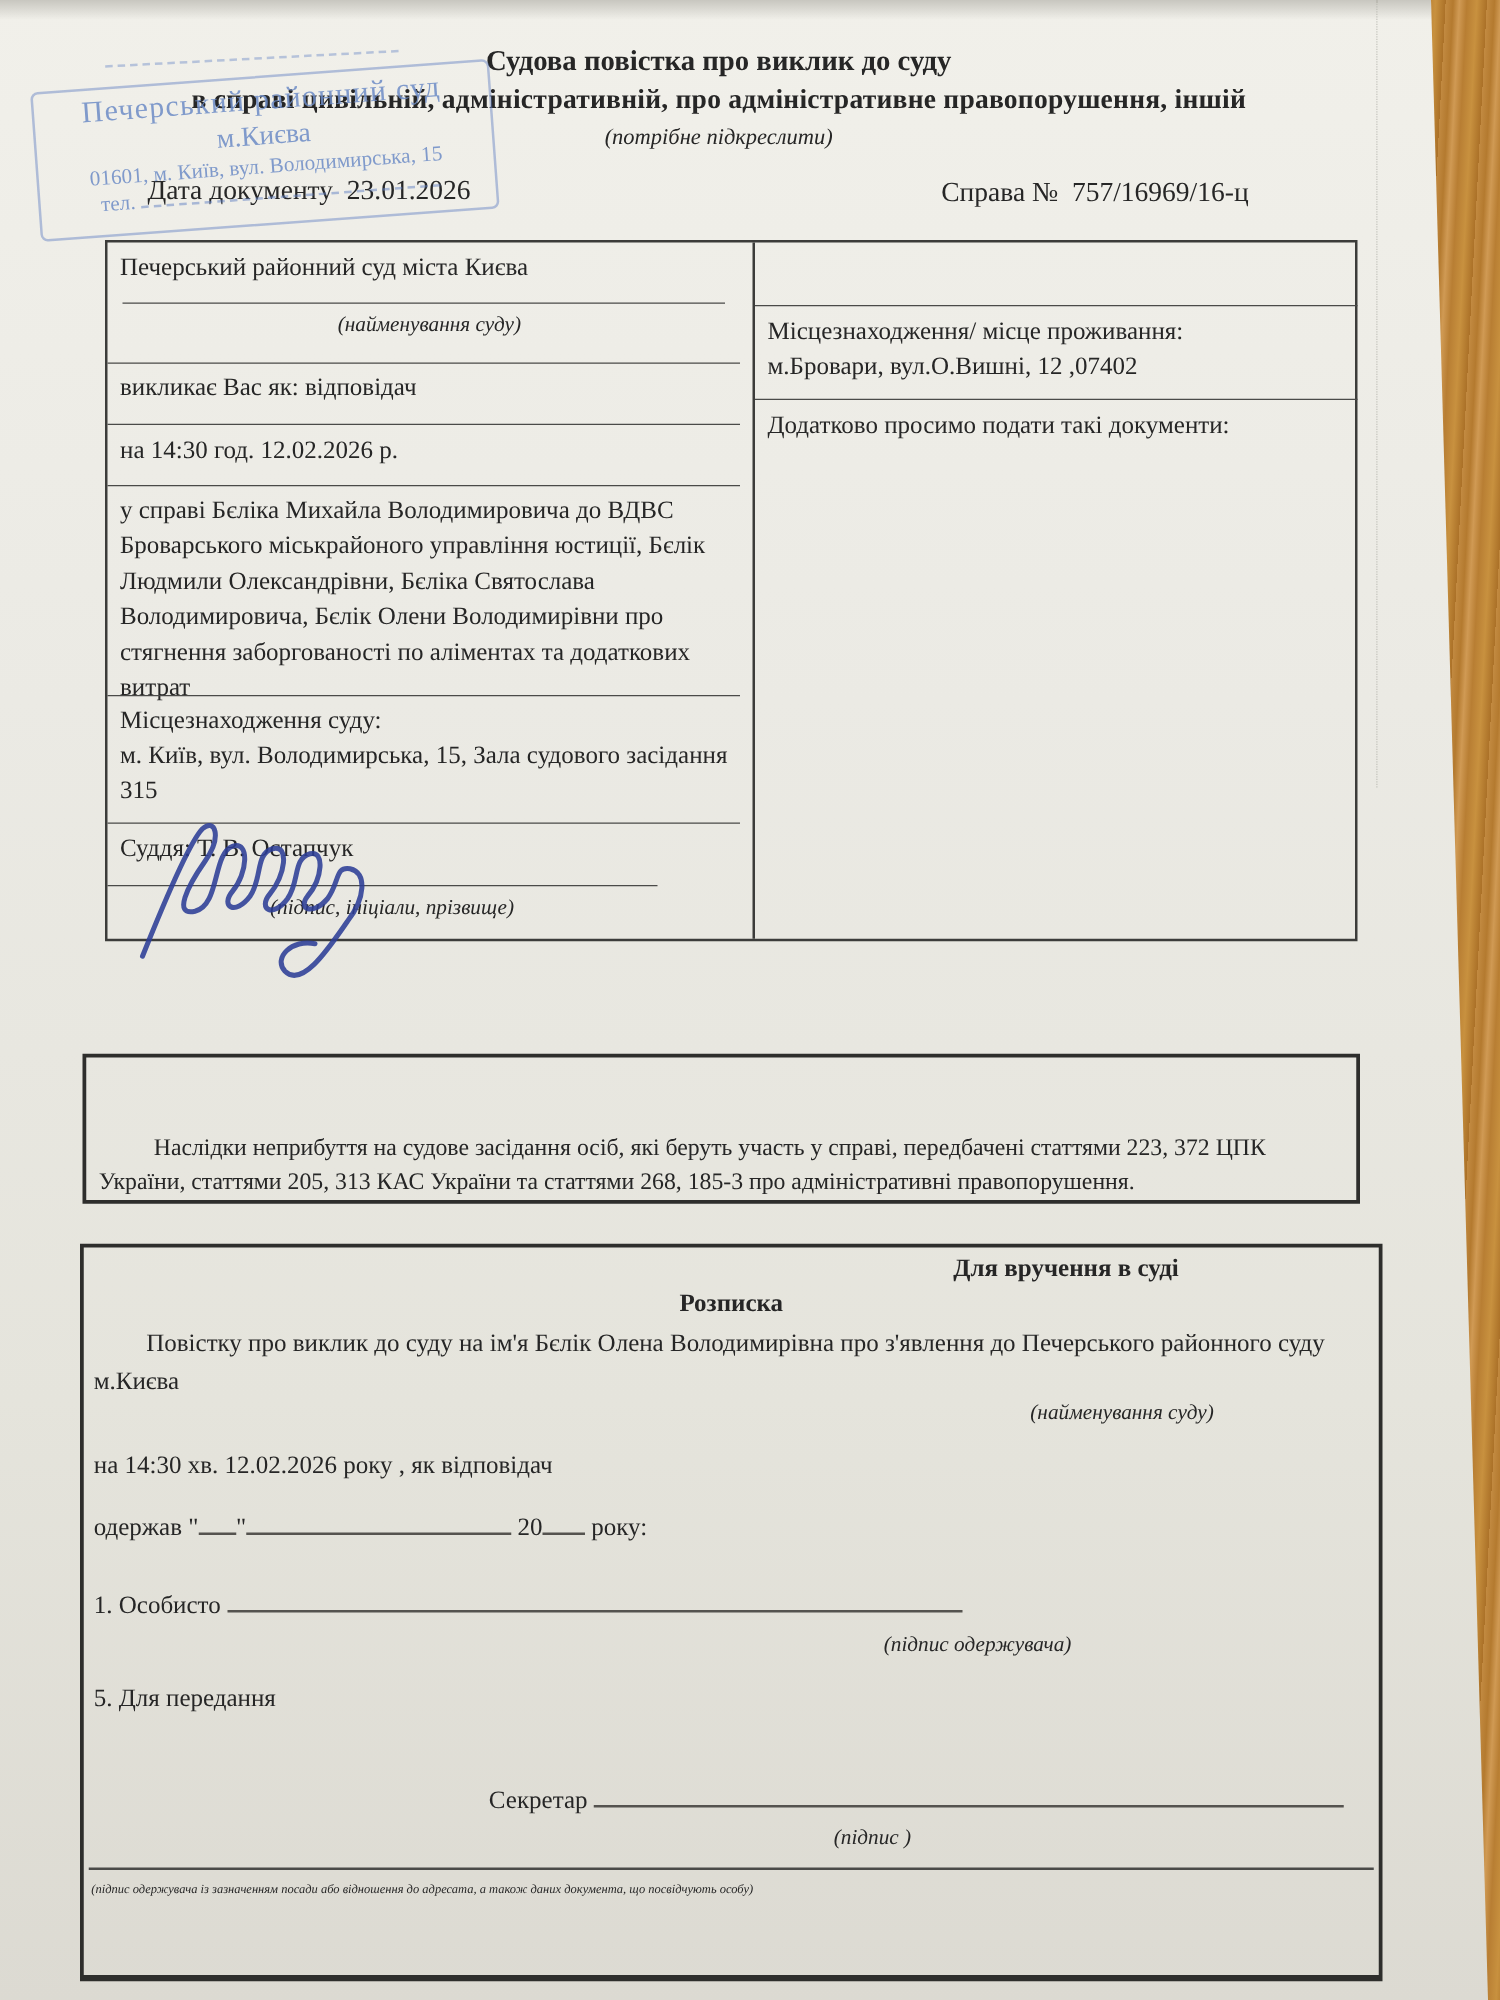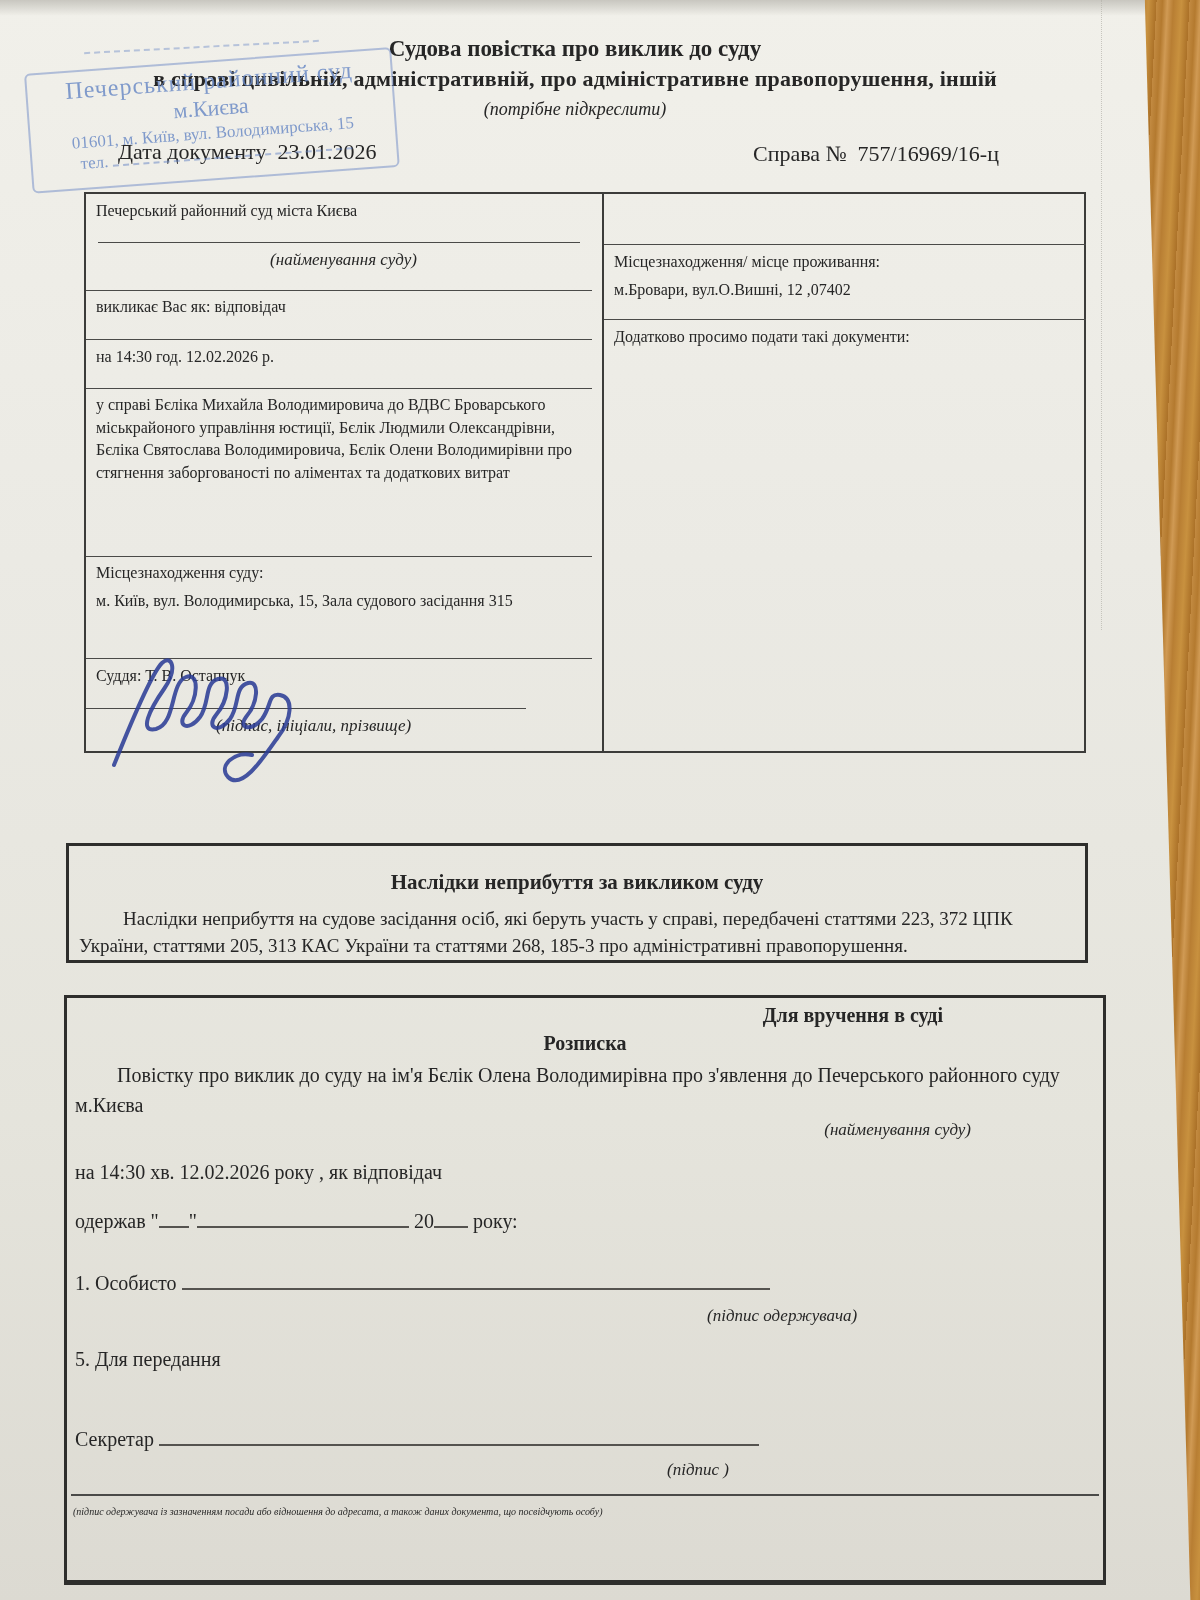--- a/index.html
+++ b/index.html
@@ -62,7 +62,7 @@
   
   .maintable{position:absolute;left:84px;top:192px;width:1002px;height:561px;border:2px solid #3c3c3a;box-sizing:border-box;}
   .vdiv{position:absolute;left:516px;top:0;height:100%;border-left:2px solid #3c3c3a;}
-  .cell-t{position:absolute;font-size:16px;line-height:1.42;}
+  .cell-t{position:absolute;font-size:20px;line-height:1.42;}
 
   
   .consbox{position:absolute;left:66px;top:843px;width:1022px;height:120px;border:3px solid #2e2e2c;box-sizing:border-box;}

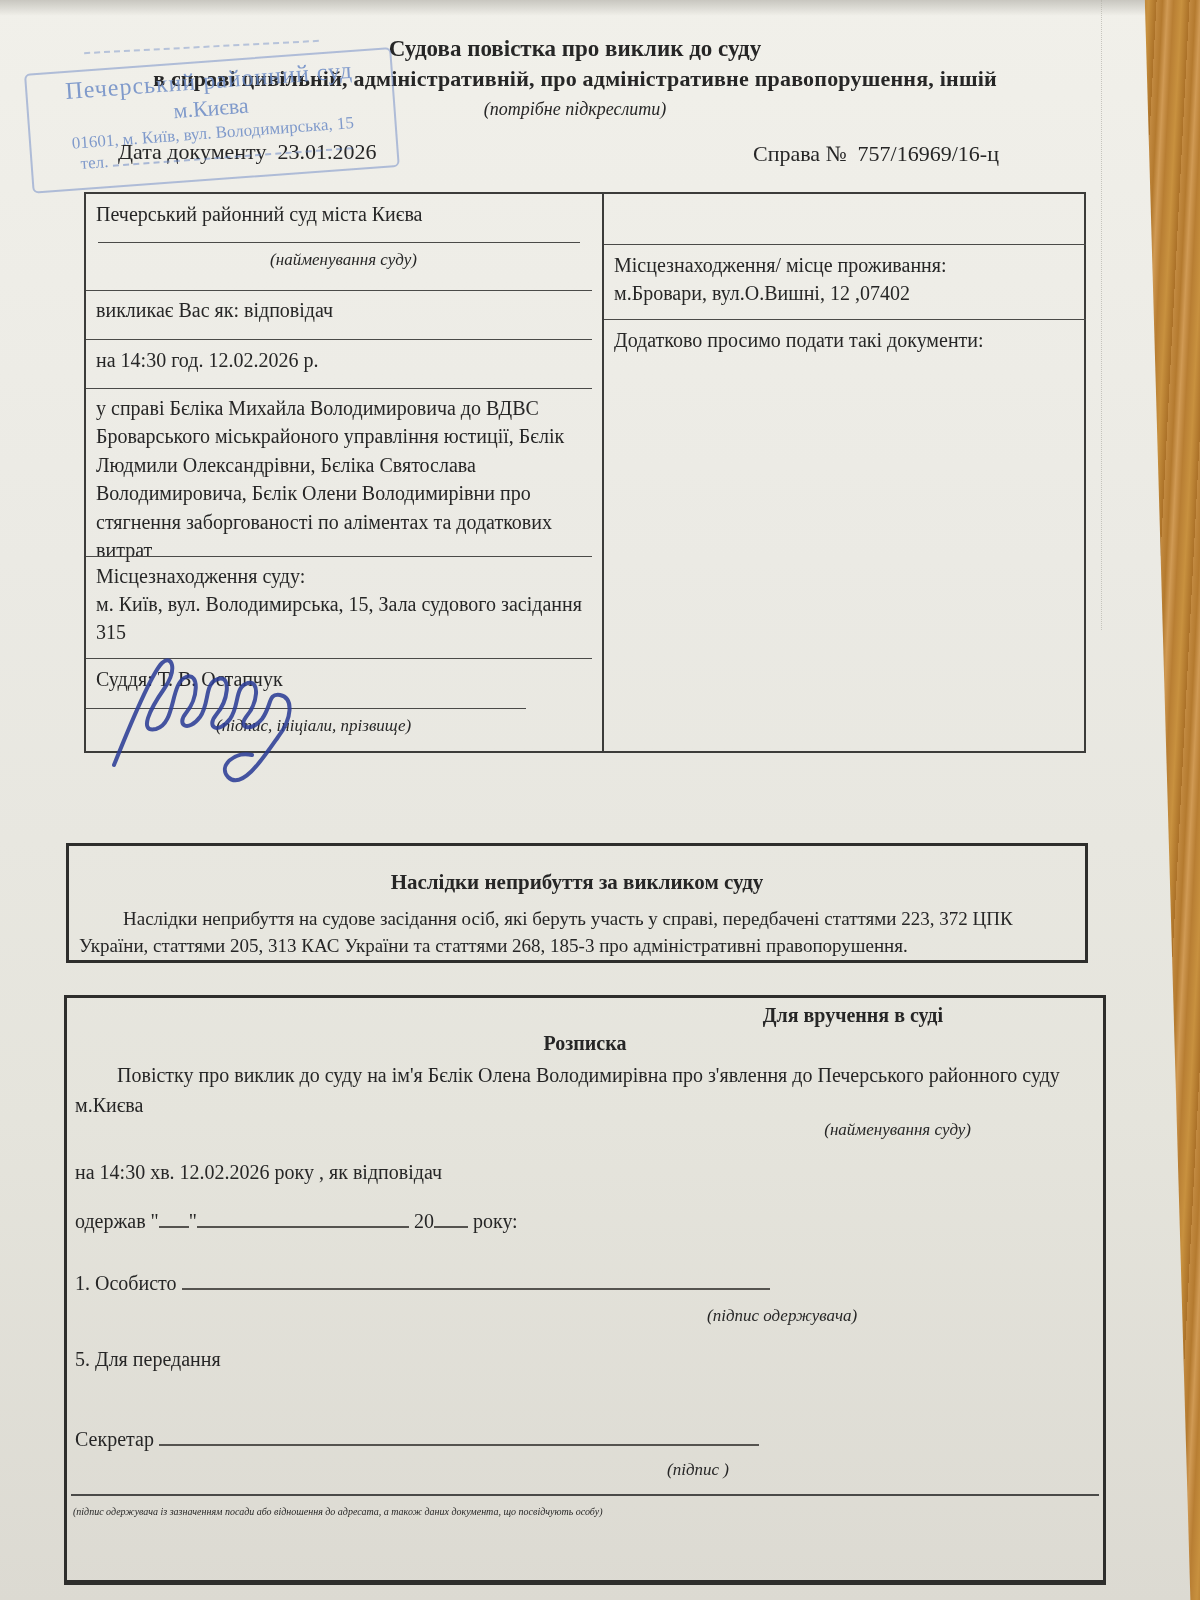--- a/index.html
+++ b/index.html
@@ -136,7 +136,6 @@
   </svg>
 
   <div class="consbox">
-    <div class="t b ctr cons-title">Наслідки неприбуття за викликом суду</div>
     <div class="t cons-body">Наслідки неприбуття на судове засідання осіб, які беруть участь у справі, передбачені статтями 223, 372 ЦПК України, статтями 205, 313 КАС України та статтями 268, 185-3 про адміністративні правопорушення.</div>
   </div>
 

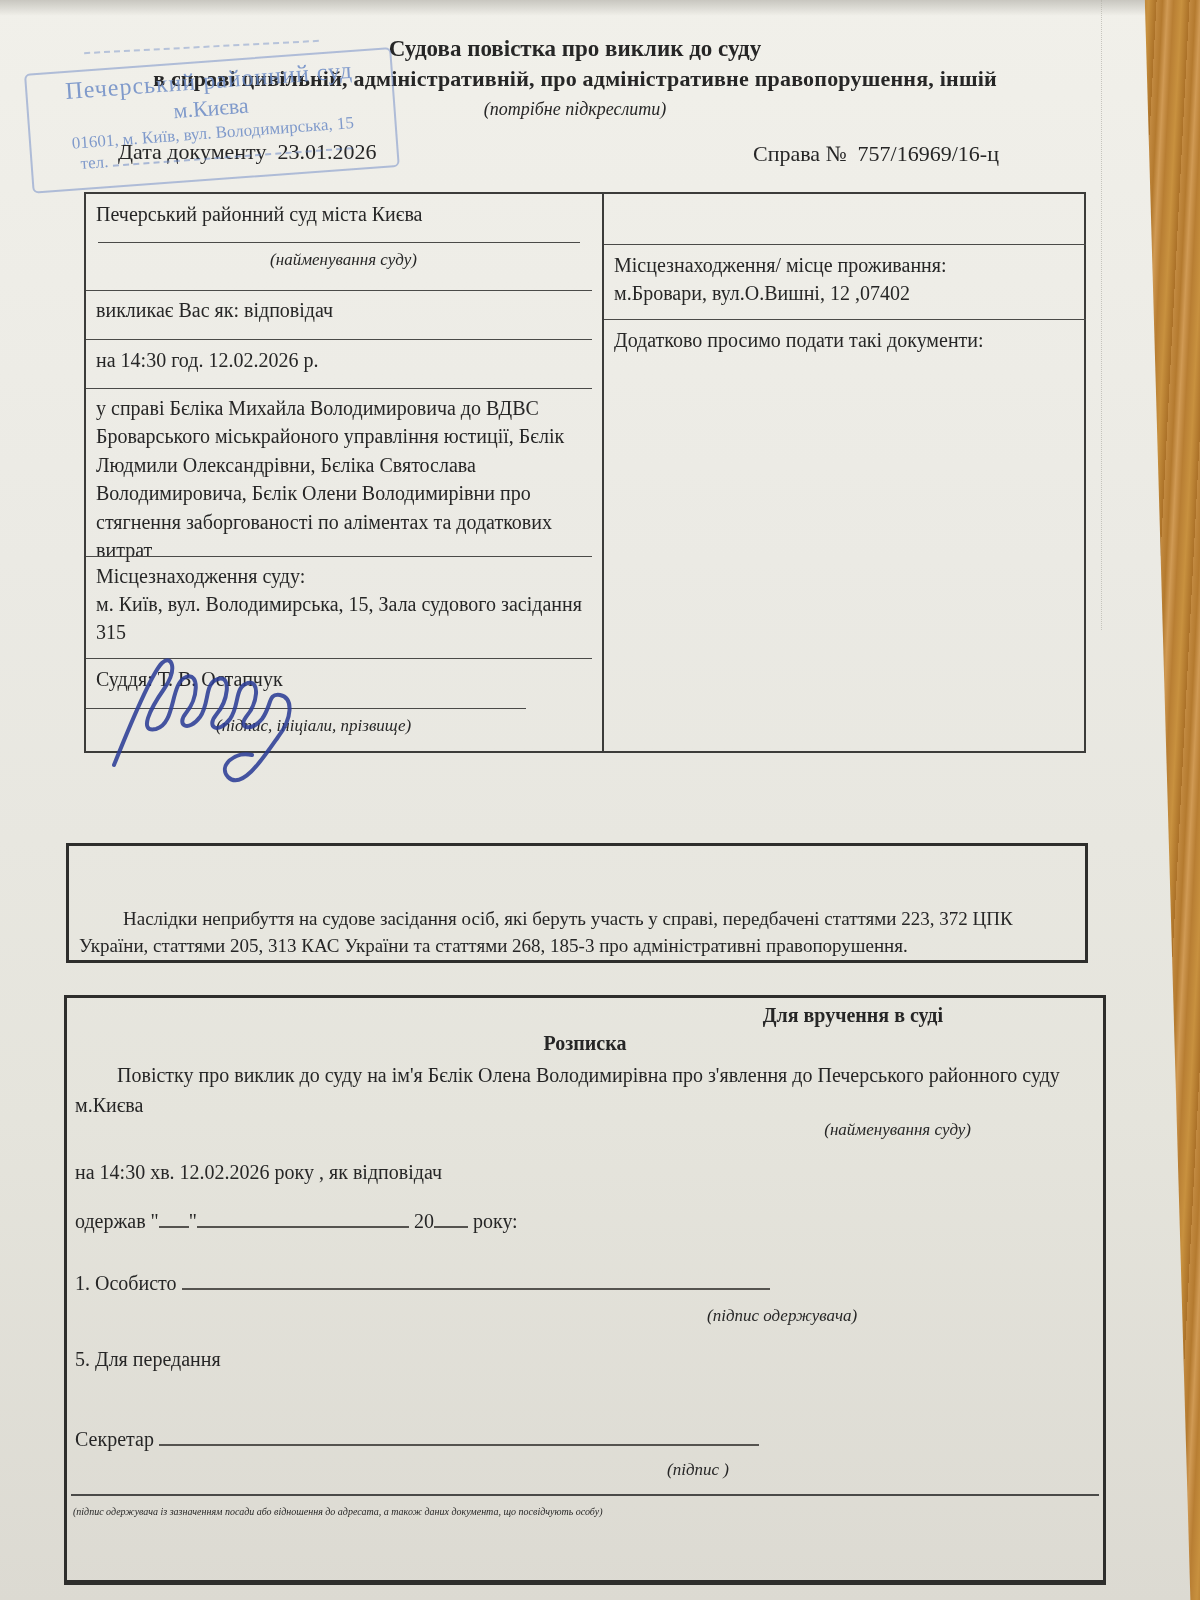--- a/index.html
+++ b/index.html
@@ -153,7 +153,7 @@
     </div>
     <div class="r-t i cap" style="left:640px;top:308px;">(підпис одержувача)</div>
     <div class="r-t" style="left:8px;top:350px;">5. Для передання</div>
-    <div class="r-t" style="left:8px;top:428px;width:1000px;">
+    <div class="r-t" style="left:8px;top:428px;width:1000px;text-align:right;">
       <span>Секретар</span> <span class="blank" style="width:600px;"></span>
     </div>
     <div class="r-t i cap" style="left:600px;top:462px;">(підпис )</div>

